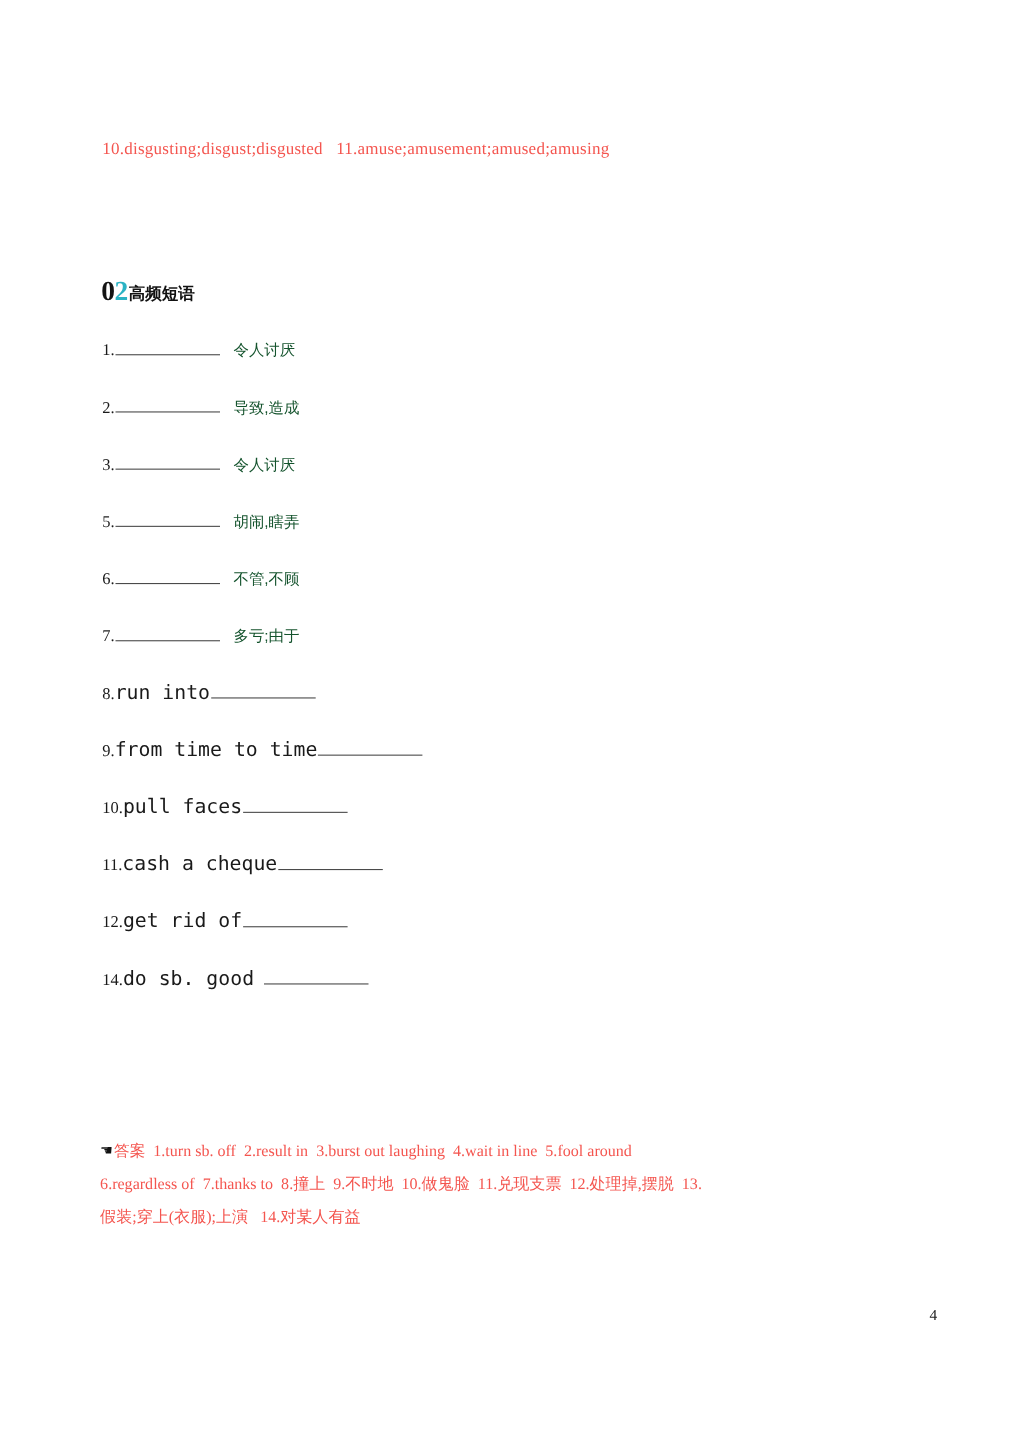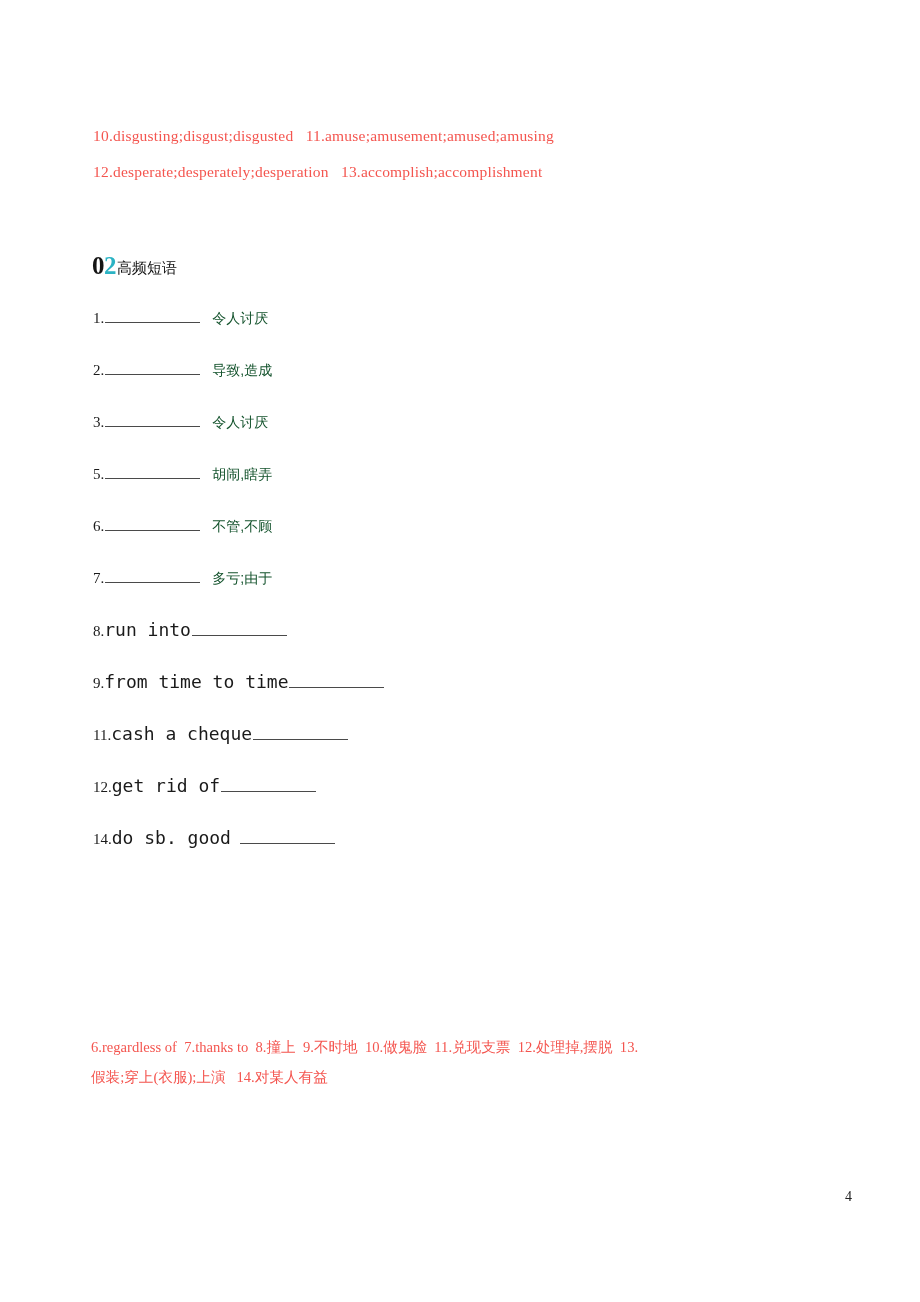--- a/index.html
+++ b/index.html
@@ -154,7 +154,6 @@
 
   <div class="top-answers">
     <div class="ans-line">10.disgusting;disgust;disgusted   11.amuse;amusement;amused;amusing</div>
-    <div class="ans-line">12.desperate;desperately;desperation   13.accomplish;accomplishment</div>
   </div>
 
   <div class="section-head">

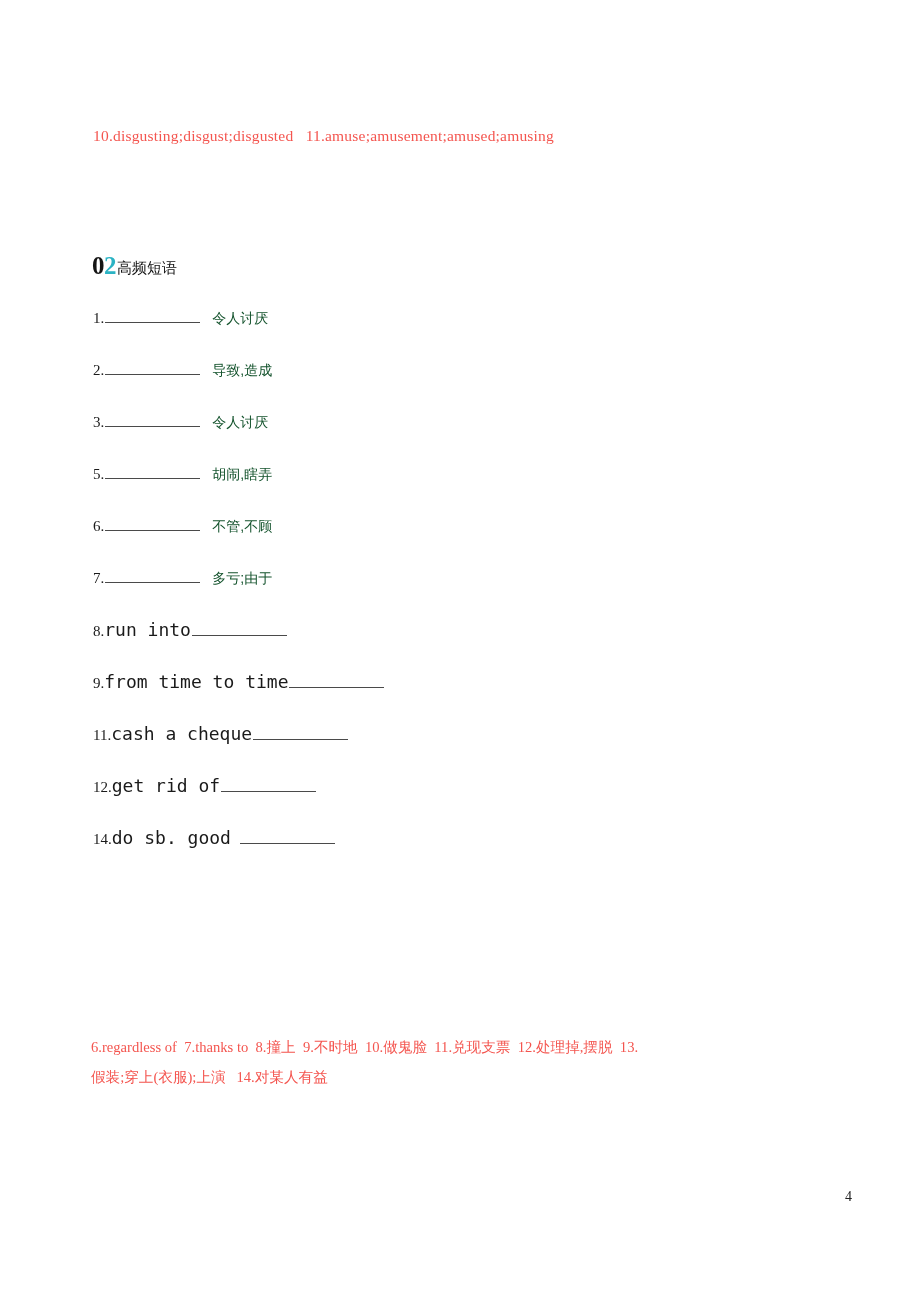--- a/index.html
+++ b/index.html
@@ -58,7 +58,7 @@
   .sec-num .d2 { color: #2bb3c4; }
   .sec-title {
     font-family: "DejaVu Sans", "Liberation Sans", sans-serif;
-    font-weight: normal;
+    font-weight: bold;
     font-size: 15px;
     color: #111111;
     margin-left: 1px;

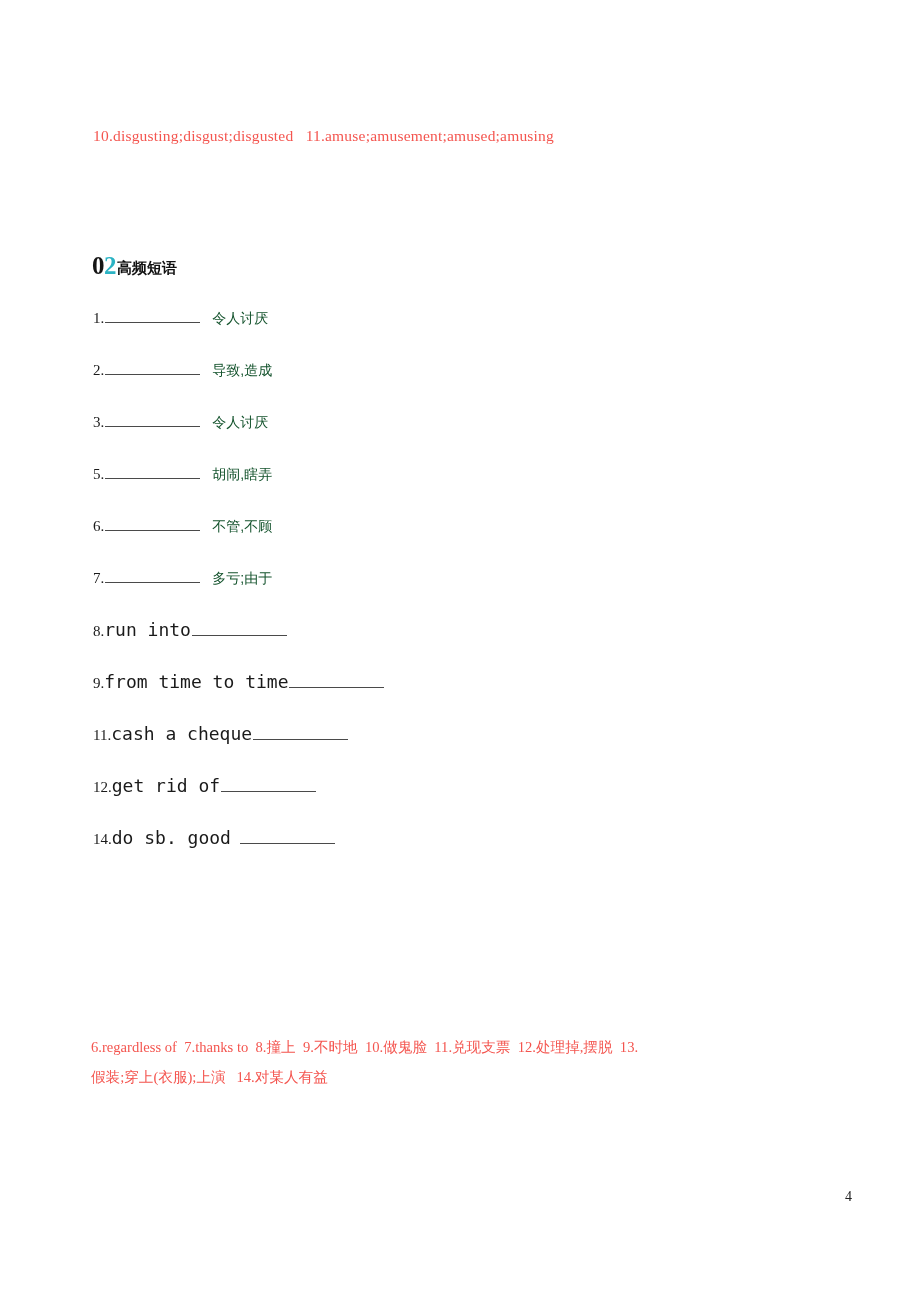--- a/index.html
+++ b/index.html
@@ -196,6 +196,9 @@
       <span class="idx">9.</span><span class="eng">from time to time</span><span class="blank w95"></span>
     </div>
 
+    <div class="item">
+      <span class="idx">10.</span><span class="eng">pull faces</span><span class="blank w95"></span>
+    </div>
 
     <div class="item">
       <span class="idx">11.</span><span class="eng">cash a cheque</span><span class="blank w95"></span>

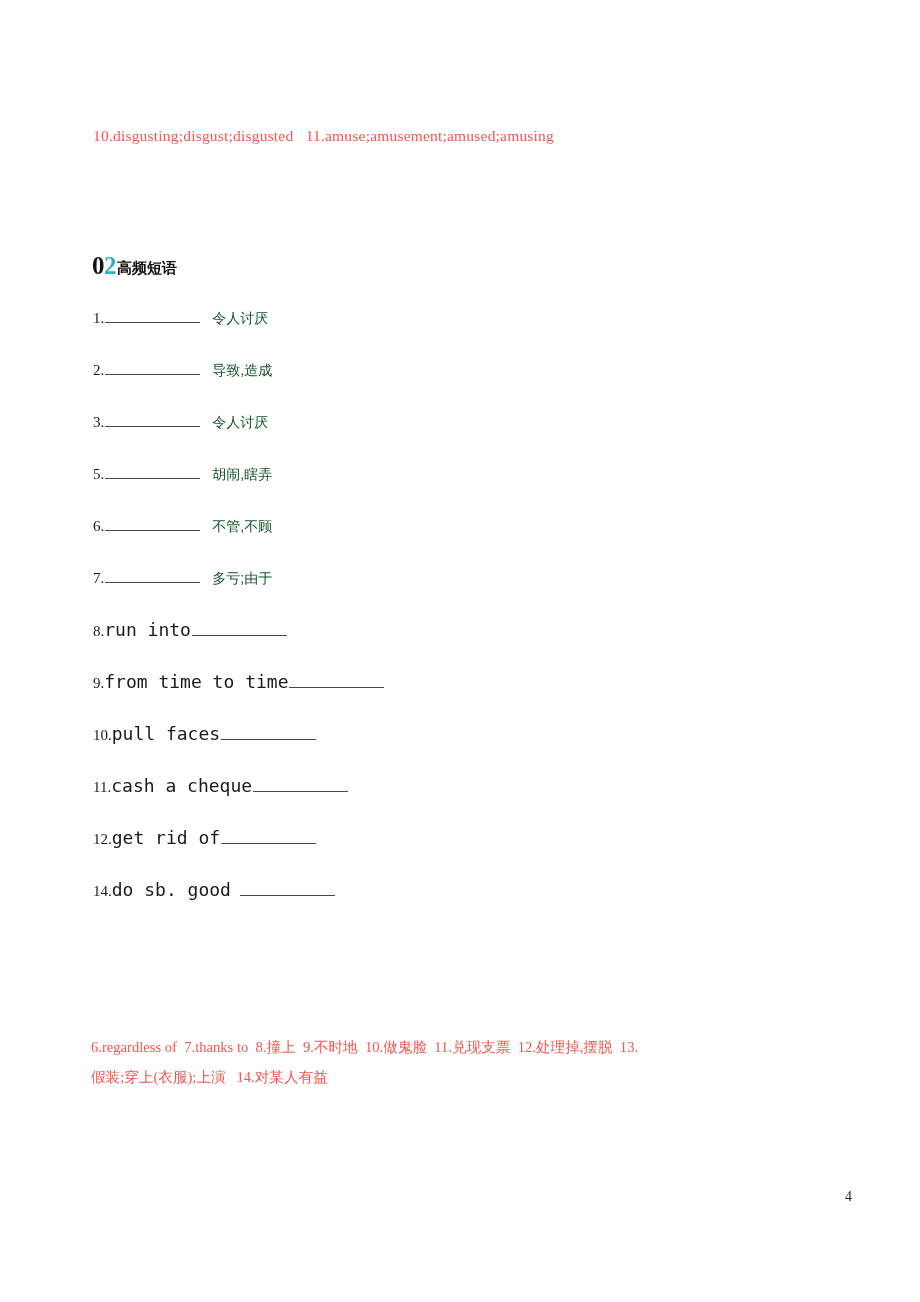--- a/index.html
+++ b/index.html
@@ -216,6 +216,7 @@
   </div>
 
   <div class="answer-block">
+    <div class="a-line"><span class="flag-bullet">☚</span><span class="ans-label">答案</span><span>  1.turn sb. off  2.result in  3.burst out laughing  4.wait in line  5.fool around</span></div>
     <div class="a-line cnm">6.regardless of  7.thanks to  8.撞上  9.不时地  10.做鬼脸  11.兑现支票  12.处理掉,摆脱  13.</div>
     <div class="a-line cnm">假装;穿上(衣服);上演   14.对某人有益</div>
   </div>

